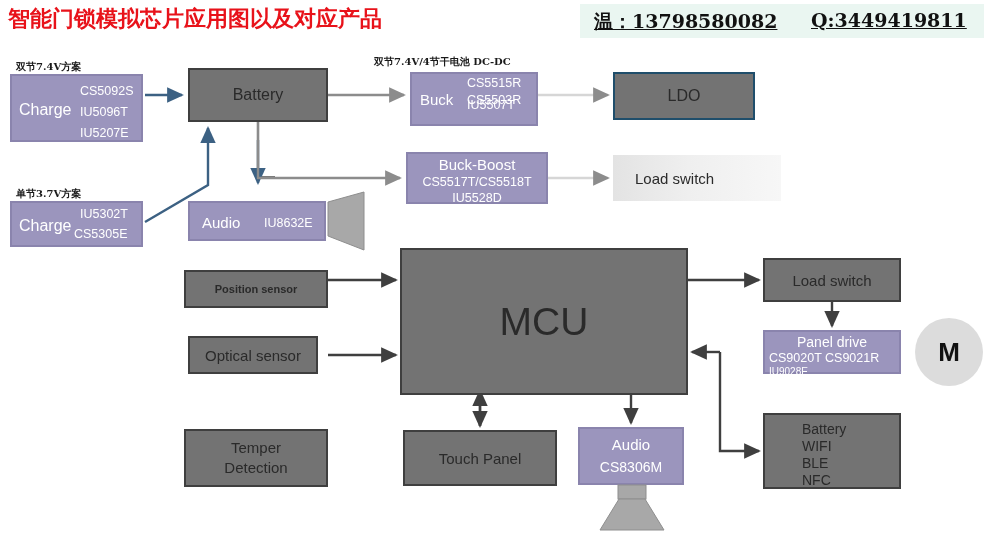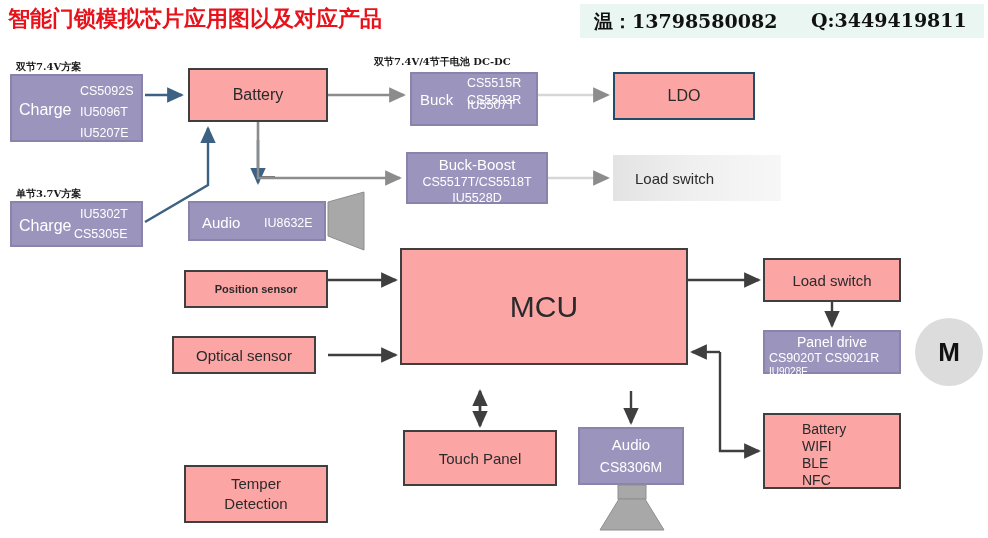--- a/index.html
+++ b/index.html
@@ -23,7 +23,7 @@
   }
   #contact-bar .ctext{
     position:absolute;top:5px;font-size:19px;font-weight:bold;color:#111;
-    font-family:"DejaVu Serif",serif;white-space:nowrap;
+    font-family:"DejaVu Serif",serif;white-space:nowrap;text-decoration:underline;
   }
   #contact-phone{left:14px;}
   #contact-qq{left:231px;}

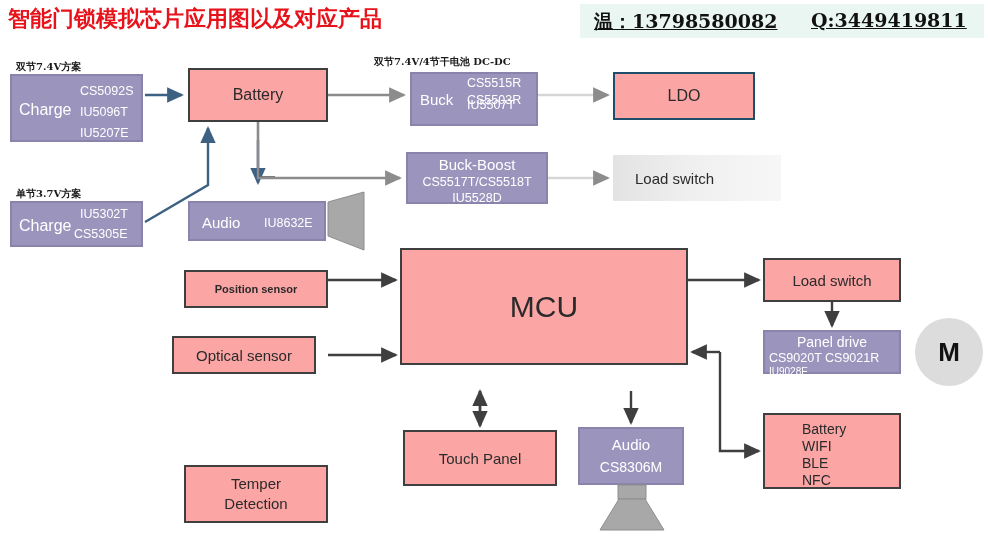--- a/index.html
+++ b/index.html
@@ -34,7 +34,7 @@
   .blk .t{white-space:nowrap;}
 
   .gray{
-    background:#fca5a5;border:2.5px solid #3f3f3f;
+    background:#737373;border:2.5px solid #3f3f3f;
     color:#2a2a2a;font-size:15px;
   }
   .gray.navy{border-color:#1f4e6b;}

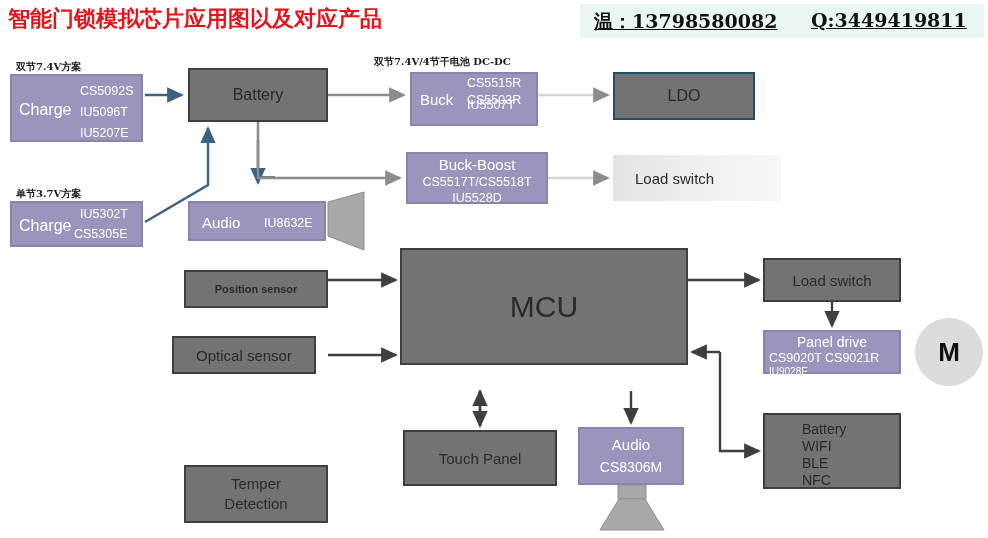--- a/index.html
+++ b/index.html
@@ -90,7 +90,7 @@
   #optical-sensor{left:172px;top:336px;width:144px;height:38px;font-size:15px;}
   #temper{left:184px;top:429px;width:144px;height:58px;font-size:15px;line-height:1.35;margin-top:36px;}
 
-  #mcu{left:400px;top:248px;width:288px;height:117px;font-size:30px;}
+  #mcu{left:400px;top:248px;width:288px;height:147px;font-size:39px;}
 
   #loadswitch-right{left:763px;top:258px;width:138px;height:44px;font-size:15px;}
   #motordrive{left:763px;top:330px;width:138px;height:44px;}

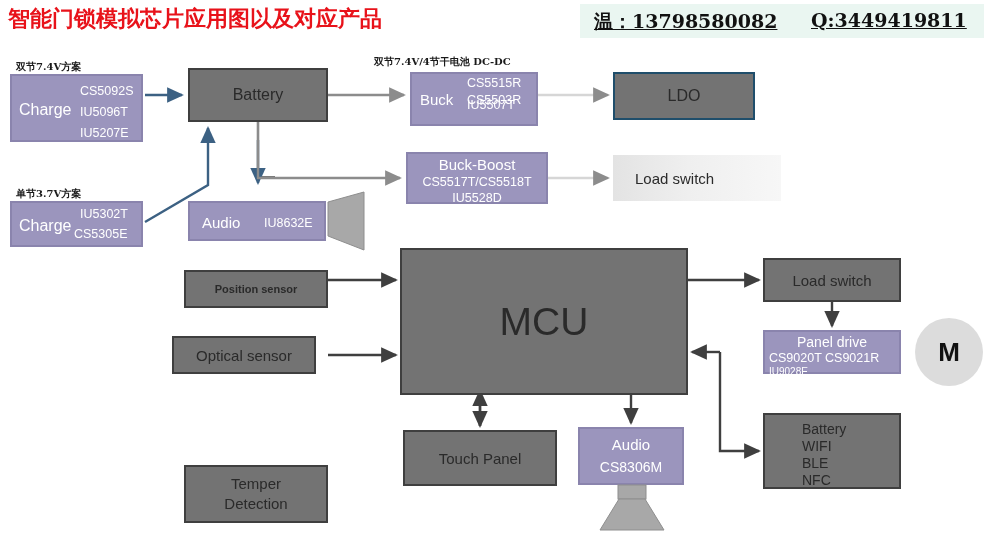--- a/index.html
+++ b/index.html
@@ -87,7 +87,7 @@
   #audio1 .p1{position:absolute;left:74px;top:13px;font-size:12.5px;}
 
   #position-sensor{left:184px;top:270px;width:144px;height:38px;font-size:11px;font-weight:bold;}
-  #optical-sensor{left:172px;top:336px;width:144px;height:38px;font-size:15px;}
+  #optical-sensor{left:188px;top:336px;width:130px;height:38px;font-size:15px;}
   #temper{left:184px;top:429px;width:144px;height:58px;font-size:15px;line-height:1.35;margin-top:36px;}
 
   #mcu{left:400px;top:248px;width:288px;height:147px;font-size:39px;}

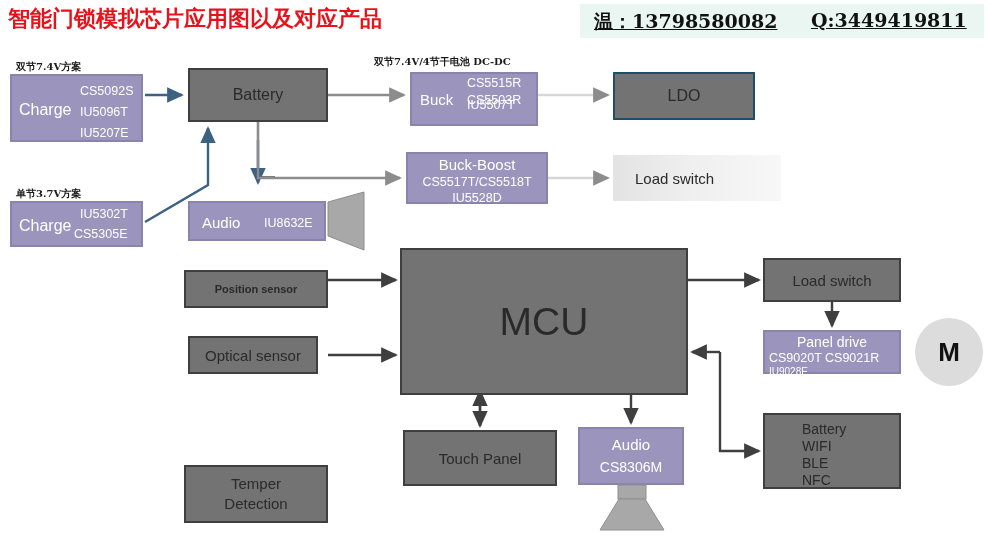--- a/index.html
+++ b/index.html
@@ -88,7 +88,7 @@
 
   #position-sensor{left:184px;top:270px;width:144px;height:38px;font-size:11px;font-weight:bold;}
   #optical-sensor{left:188px;top:336px;width:130px;height:38px;font-size:15px;}
-  #temper{left:184px;top:429px;width:144px;height:58px;font-size:15px;line-height:1.35;margin-top:36px;}
+  #temper{left:184px;top:429px;width:144px;height:58px;font-size:15px;line-height:1.35;}
 
   #mcu{left:400px;top:248px;width:288px;height:147px;font-size:39px;}
 

